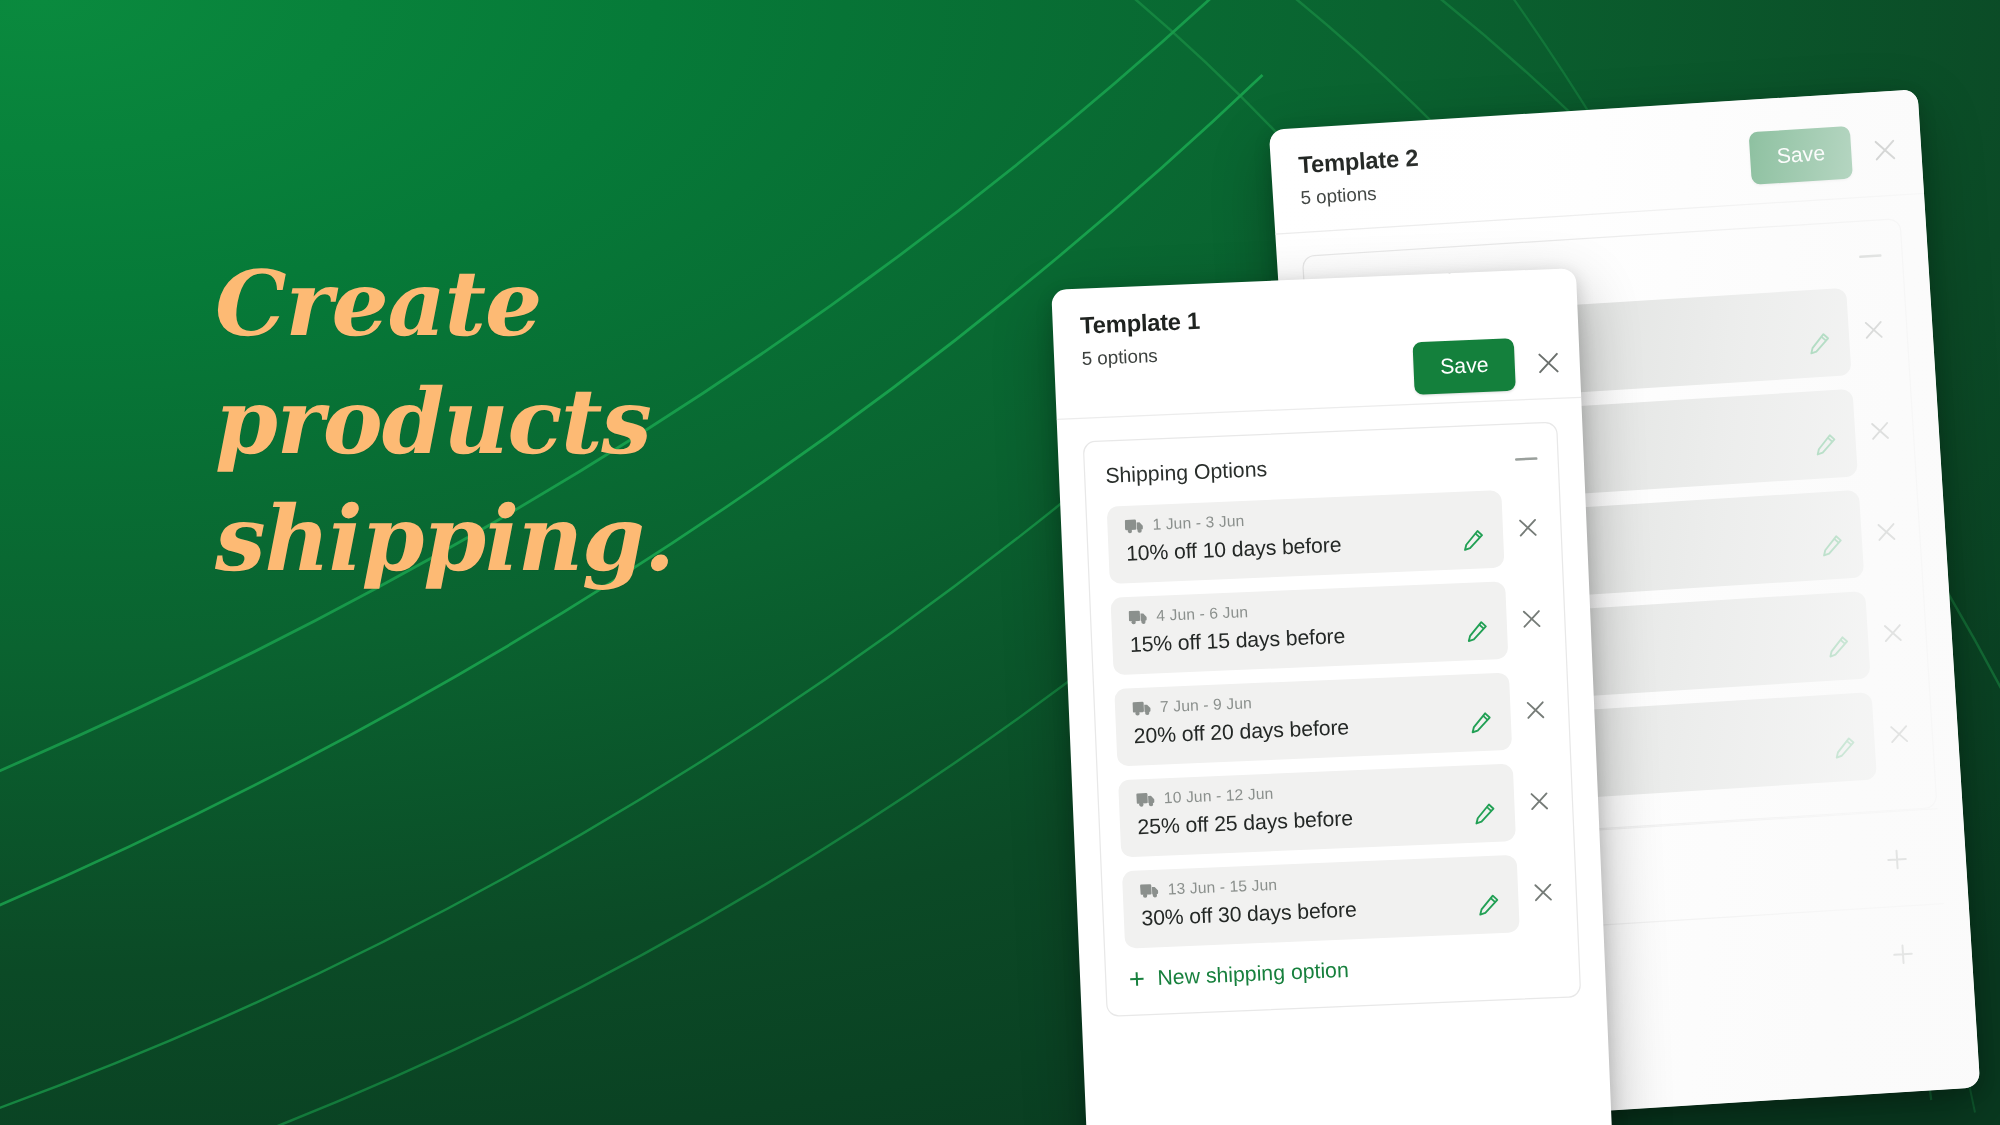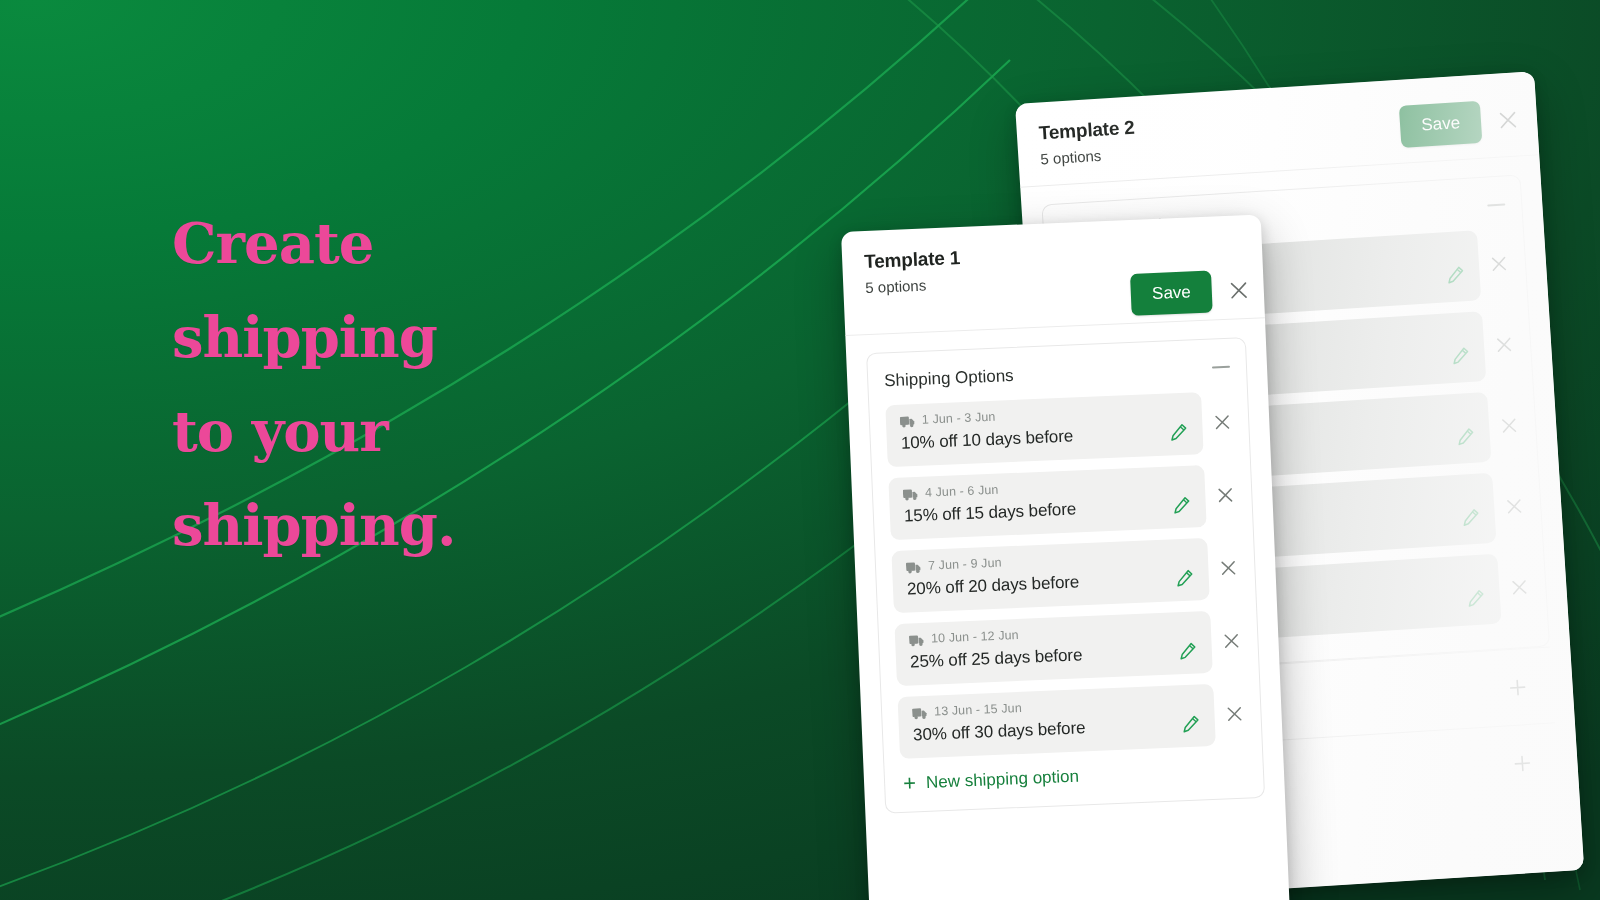--- a/index.html
+++ b/index.html
@@ -23,9 +23,9 @@
   #headline {
     position:absolute; left:172px; top:196px;
     font-family:"DejaVu Serif", serif;
-    font-weight:bold; 
-    color:#ec4899;
-    font-size:56px; line-height:94px;
+    font-weight:bold; font-style:italic;
+    color:#fdba74;
+    font-size:72px; line-height:94px;
     letter-spacing:-1px;
     text-shadow:0 1px 0 rgba(0,0,0,0.05);
   }

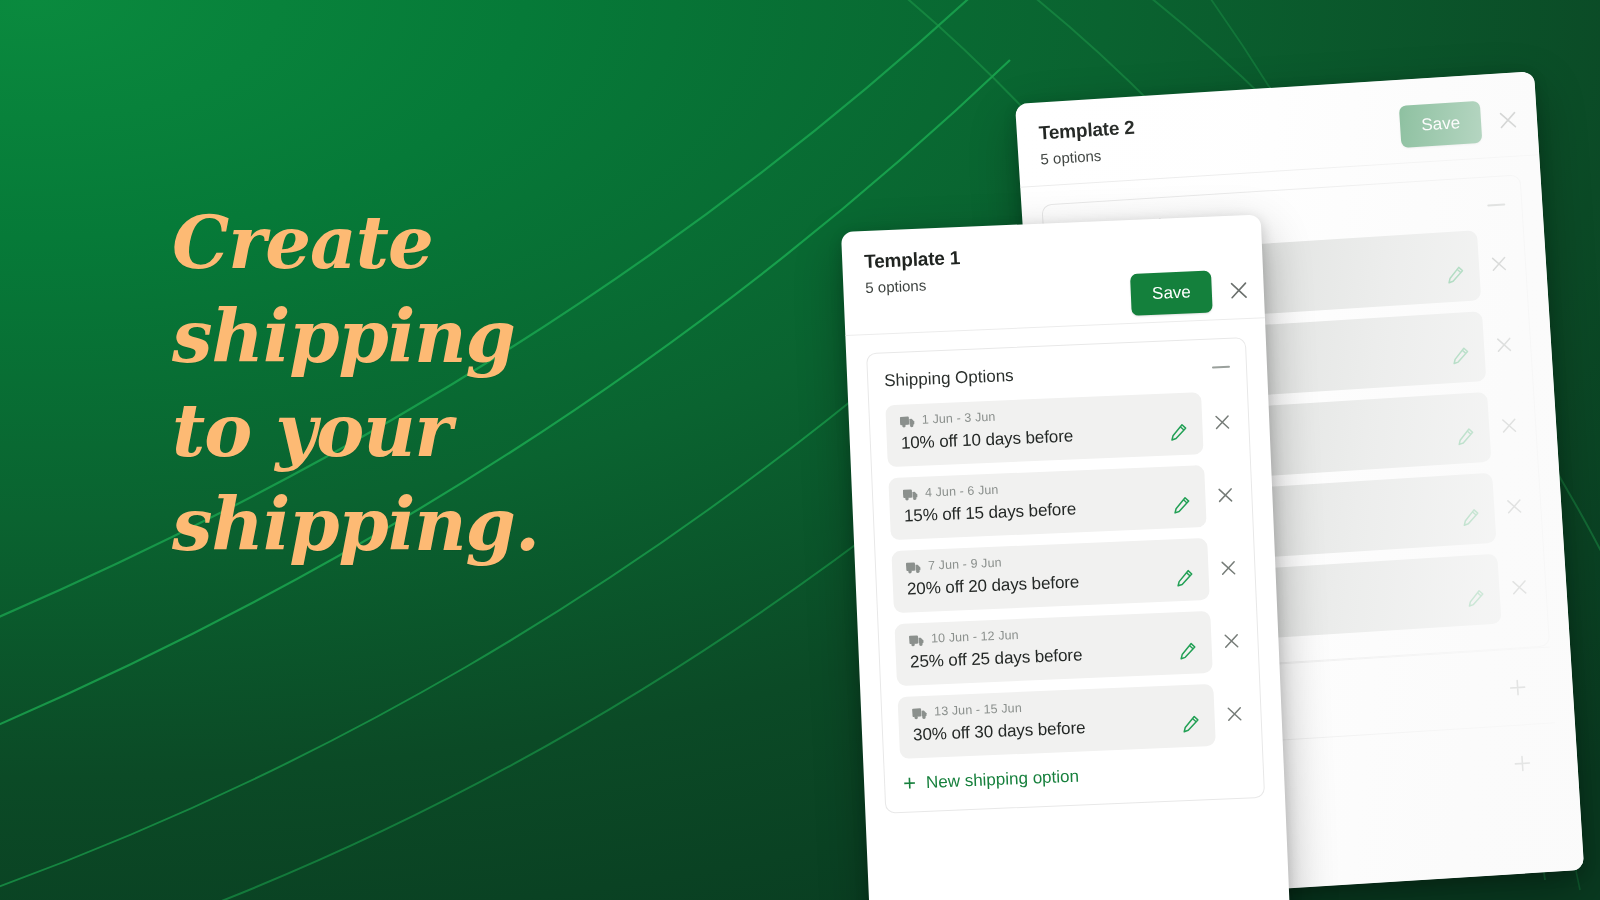--- a/index.html
+++ b/index.html
@@ -174,7 +174,7 @@
 
 <div id="headline">
   <span class="ln">Create</span>
-  <span class="ln">shipping</span>
+  <span class="ln">products</span>
   <span class="ln">to your</span>
   <span class="ln">shipping.</span>
 </div>

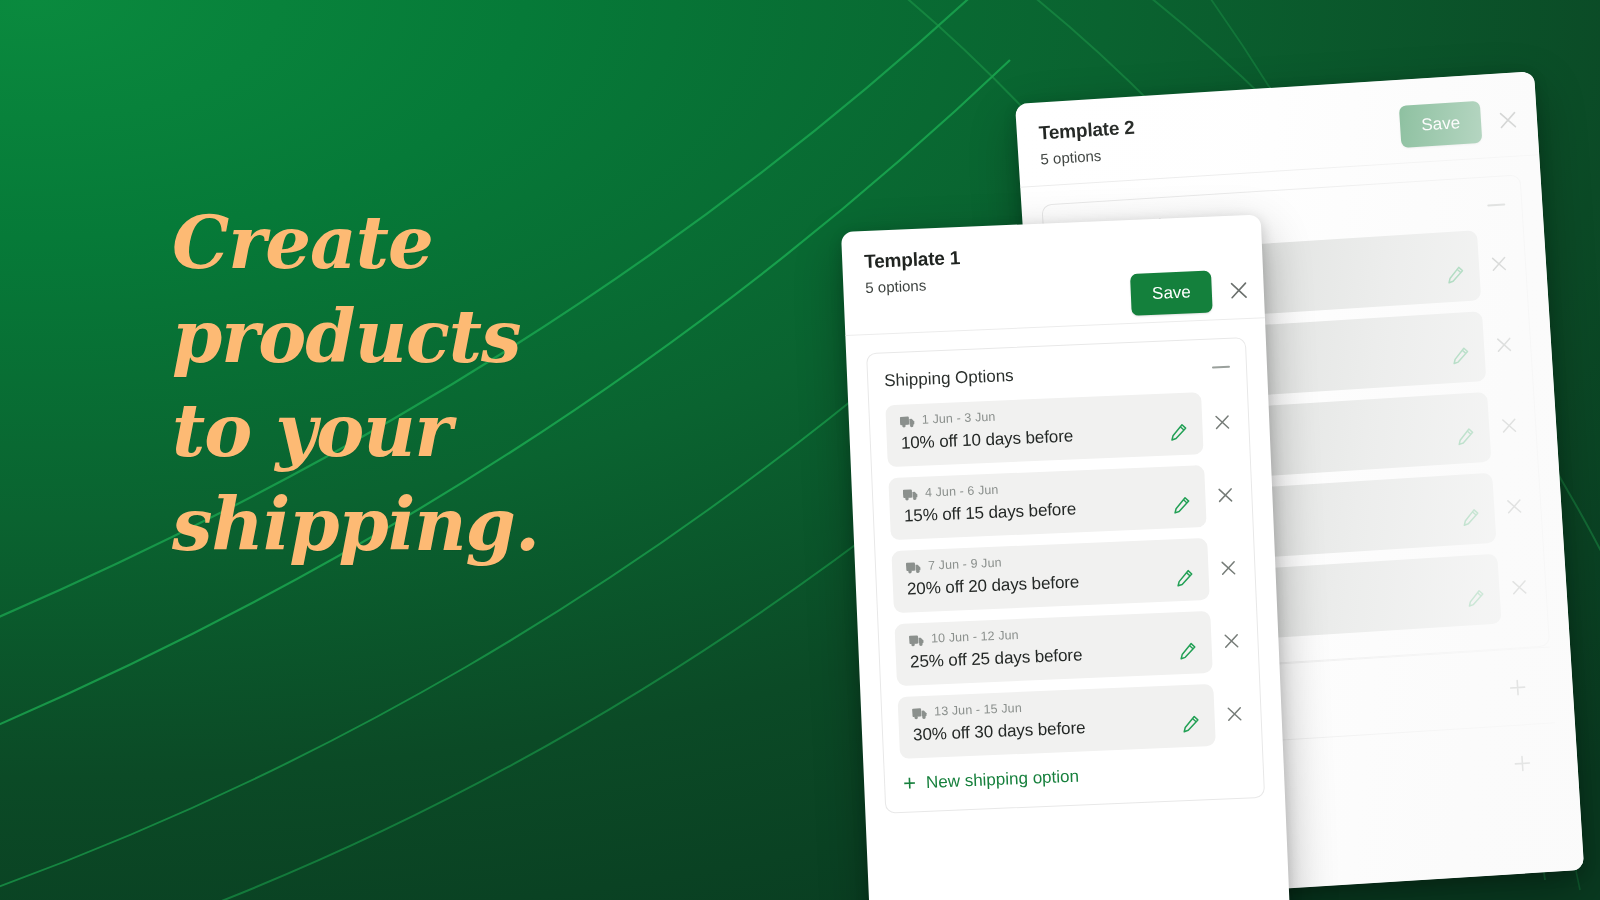--- a/index.html
+++ b/index.html
@@ -175,7 +175,6 @@
 <div id="headline">
   <span class="ln">Create</span>
   <span class="ln">products</span>
-  <span class="ln">to your</span>
   <span class="ln">shipping.</span>
 </div>
 

